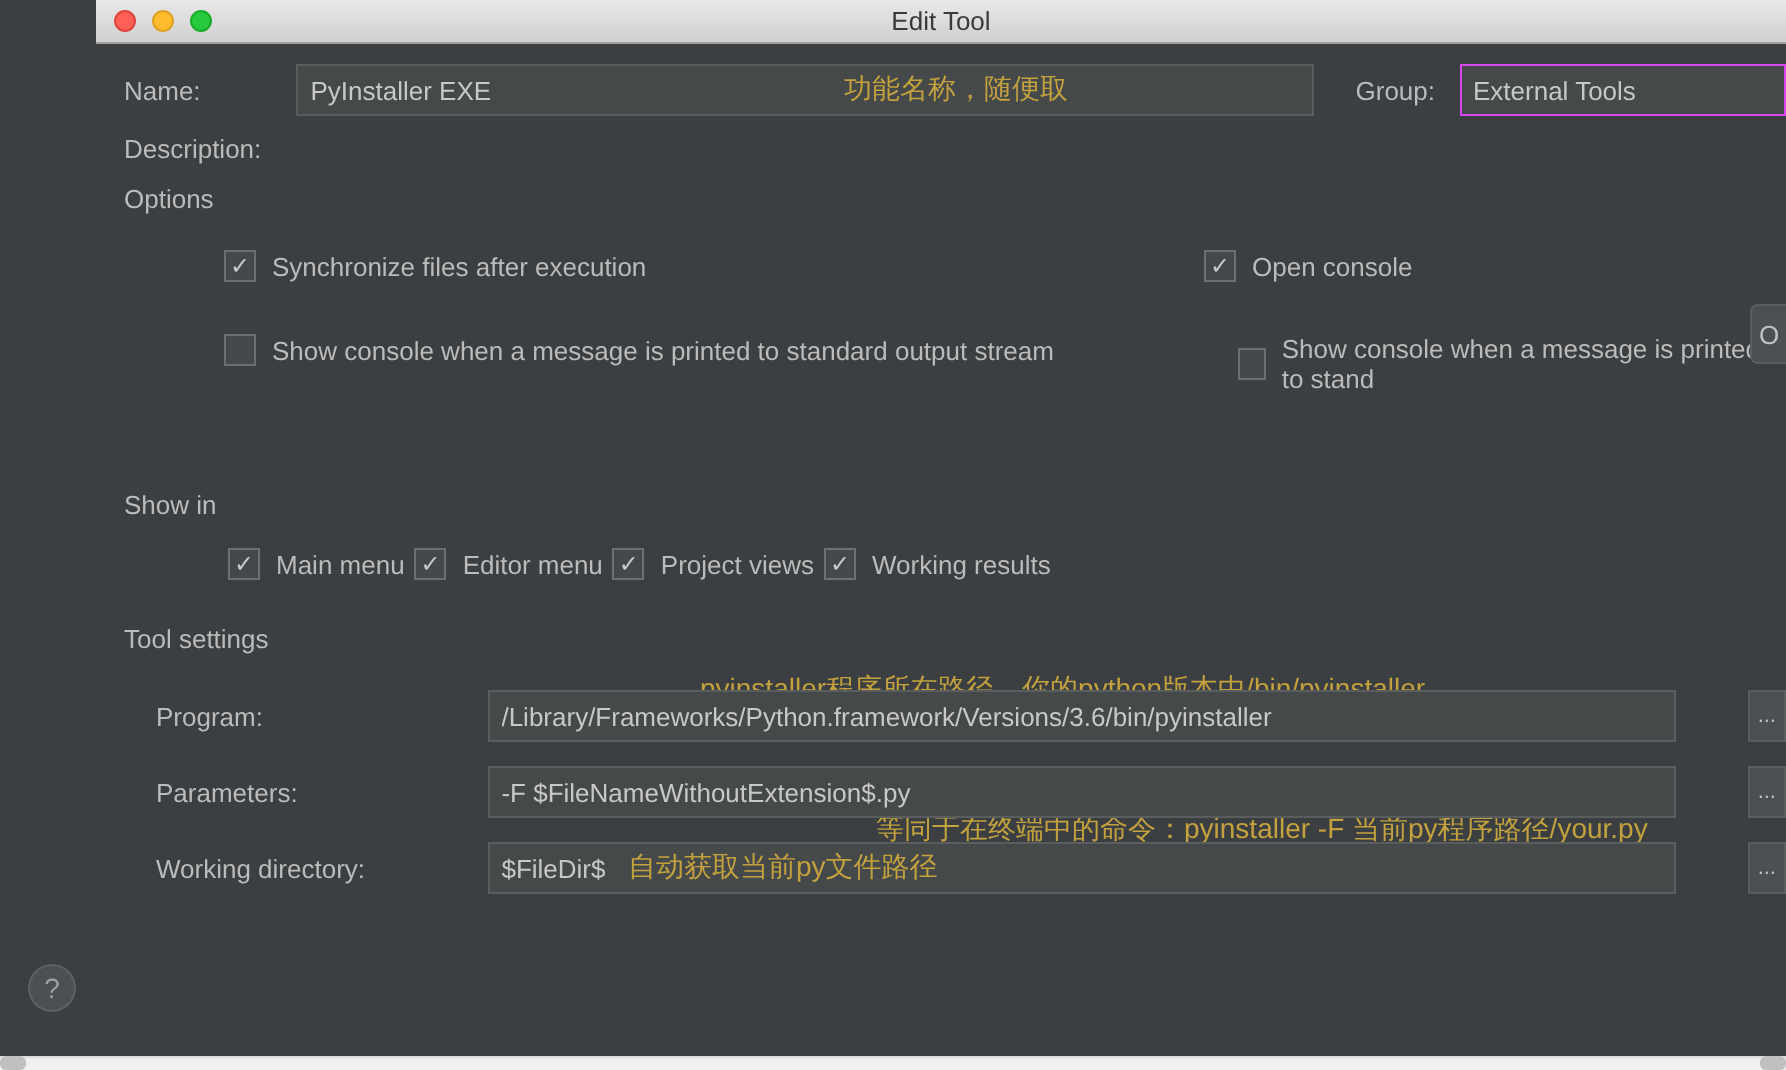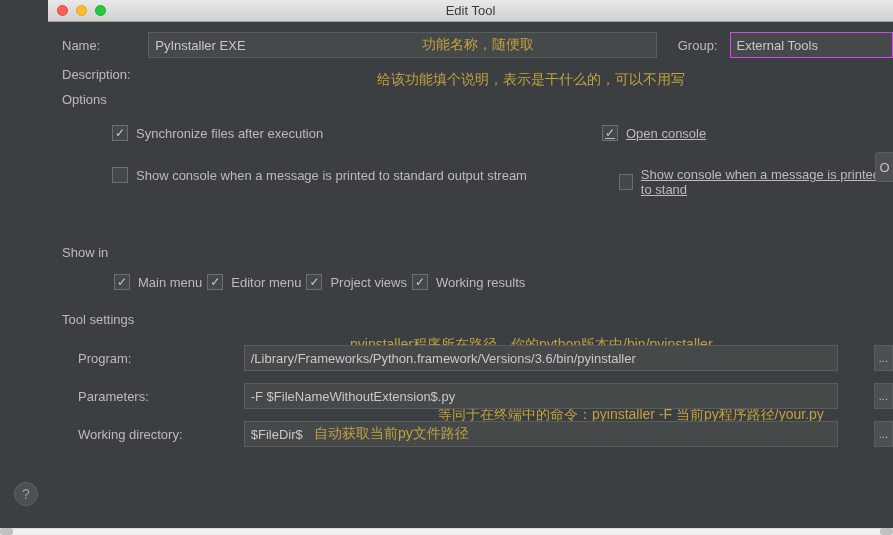--- a/index.html
+++ b/index.html
@@ -133,7 +133,6 @@
 
     <div class="row">
       <span class="row-label" style="width:90px">Description:</span>
-      <span class="annot" style="left:315px; top:4px;">给该功能填个说明，表示是干什么的，可以不用写</span>
     </div>
 
     <div class="section-head">Options</div>

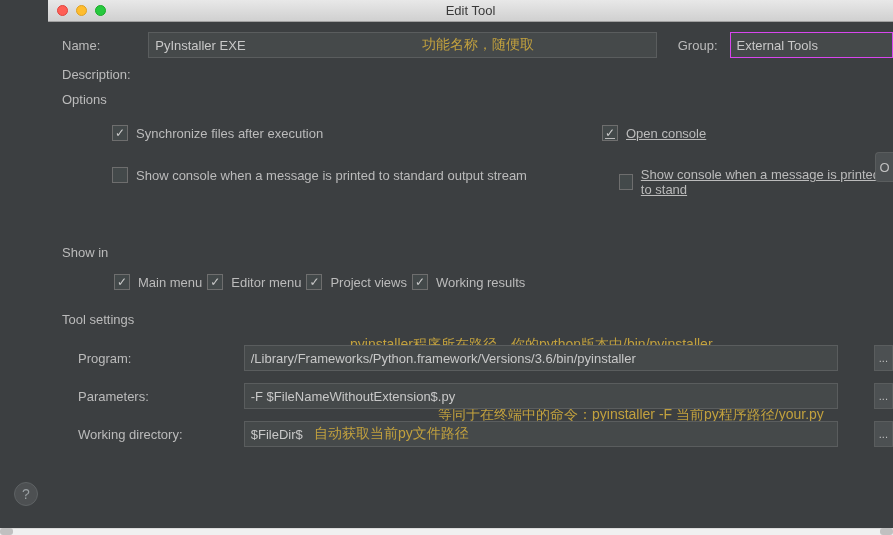--- a/index.html
+++ b/index.html
@@ -59,7 +59,7 @@
       display:inline-flex; align-items:center;
     }
     .section-head { font-size:13px; color:#bbbbbb; margin-top:10px; margin-bottom:18px; }
-    .options-grid { margin-left: 50px; text-decoration: underline; }
+    .options-grid { margin-left: 50px; }
     .checkbox {
       display:inline-flex; align-items:center; gap:8px; color:#bbbbbb;
       font-size:13px; cursor:pointer;

